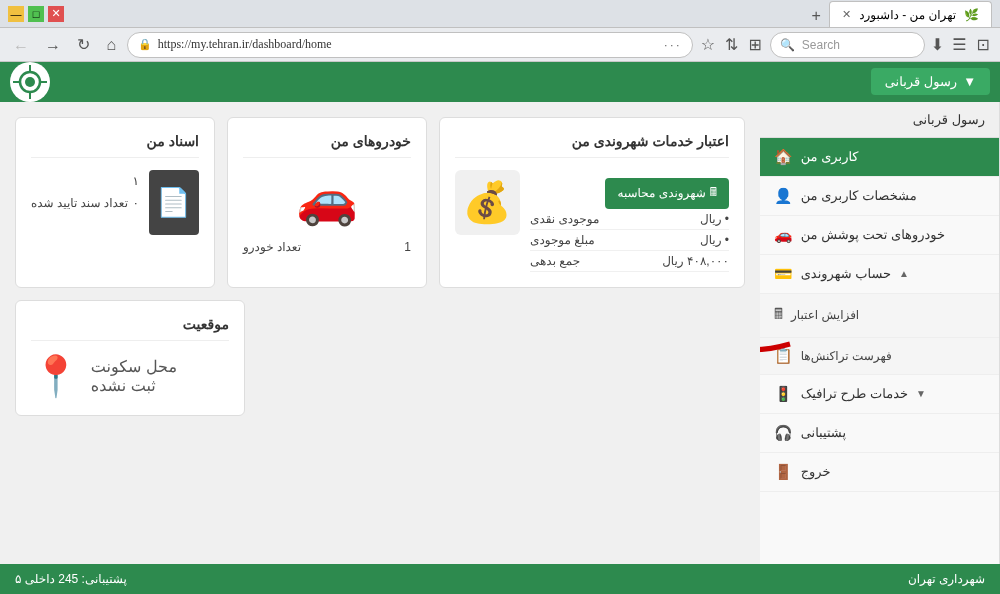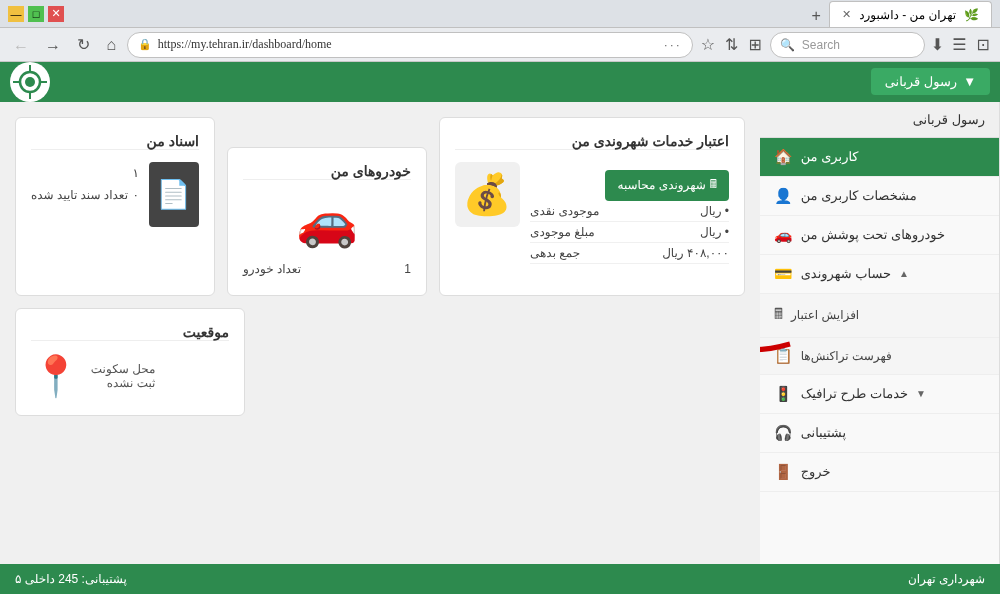--- a/index.html
+++ b/index.html
@@ -243,7 +243,7 @@
       text-align: right;
       margin-bottom: 12px;
       border-bottom: 1px solid #eee;
-      padding-bottom: 0;
+      padding-bottom: 8px;
     }
 
     

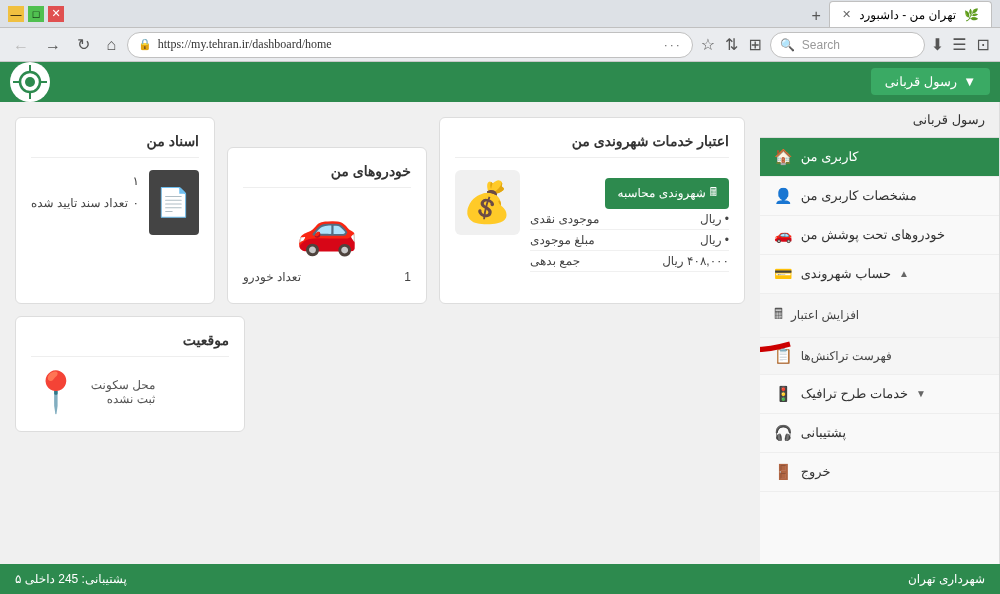--- a/index.html
+++ b/index.html
@@ -498,7 +498,7 @@
           </div>
         </div>
 
-        <div class="card" style="max-width:200px;margin-top:30px;">
+        <div class="card" style="max-width:200px;">
           <div class="card-title">خودروهای من</div>
           <div class="car-icon-wrap">
             <span>🚗</span>

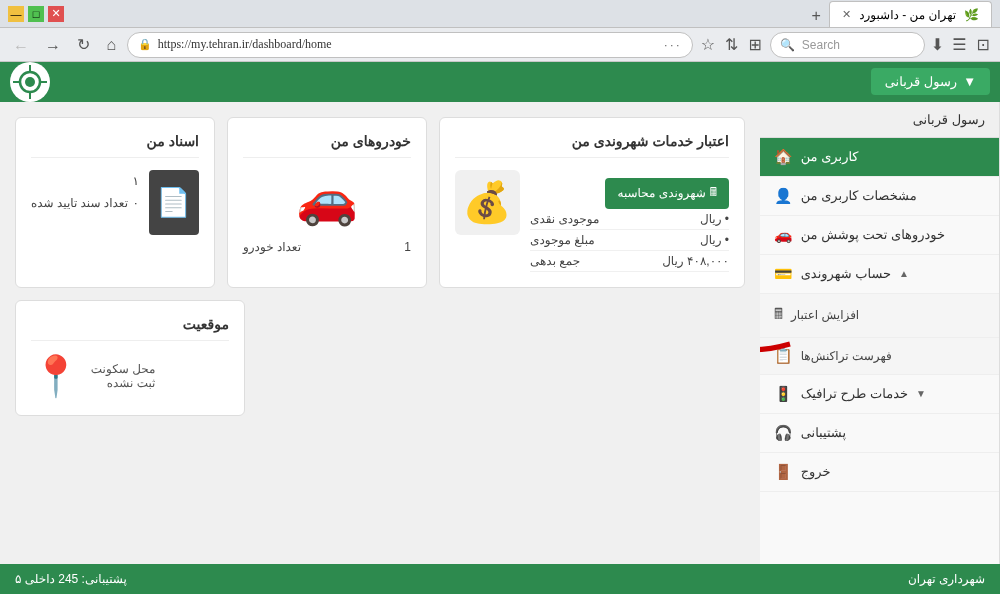--- a/index.html
+++ b/index.html
@@ -314,7 +314,7 @@
       gap: 10px;
       justify-content: flex-end;
     }
-    .location-text { font-size: 12px; color: #555; text-align: right; }
+    .location-text { font-size: 16px; color: #555; text-align: left; }
     .location-pin { font-size: 40px; color: #333; }
 
     

